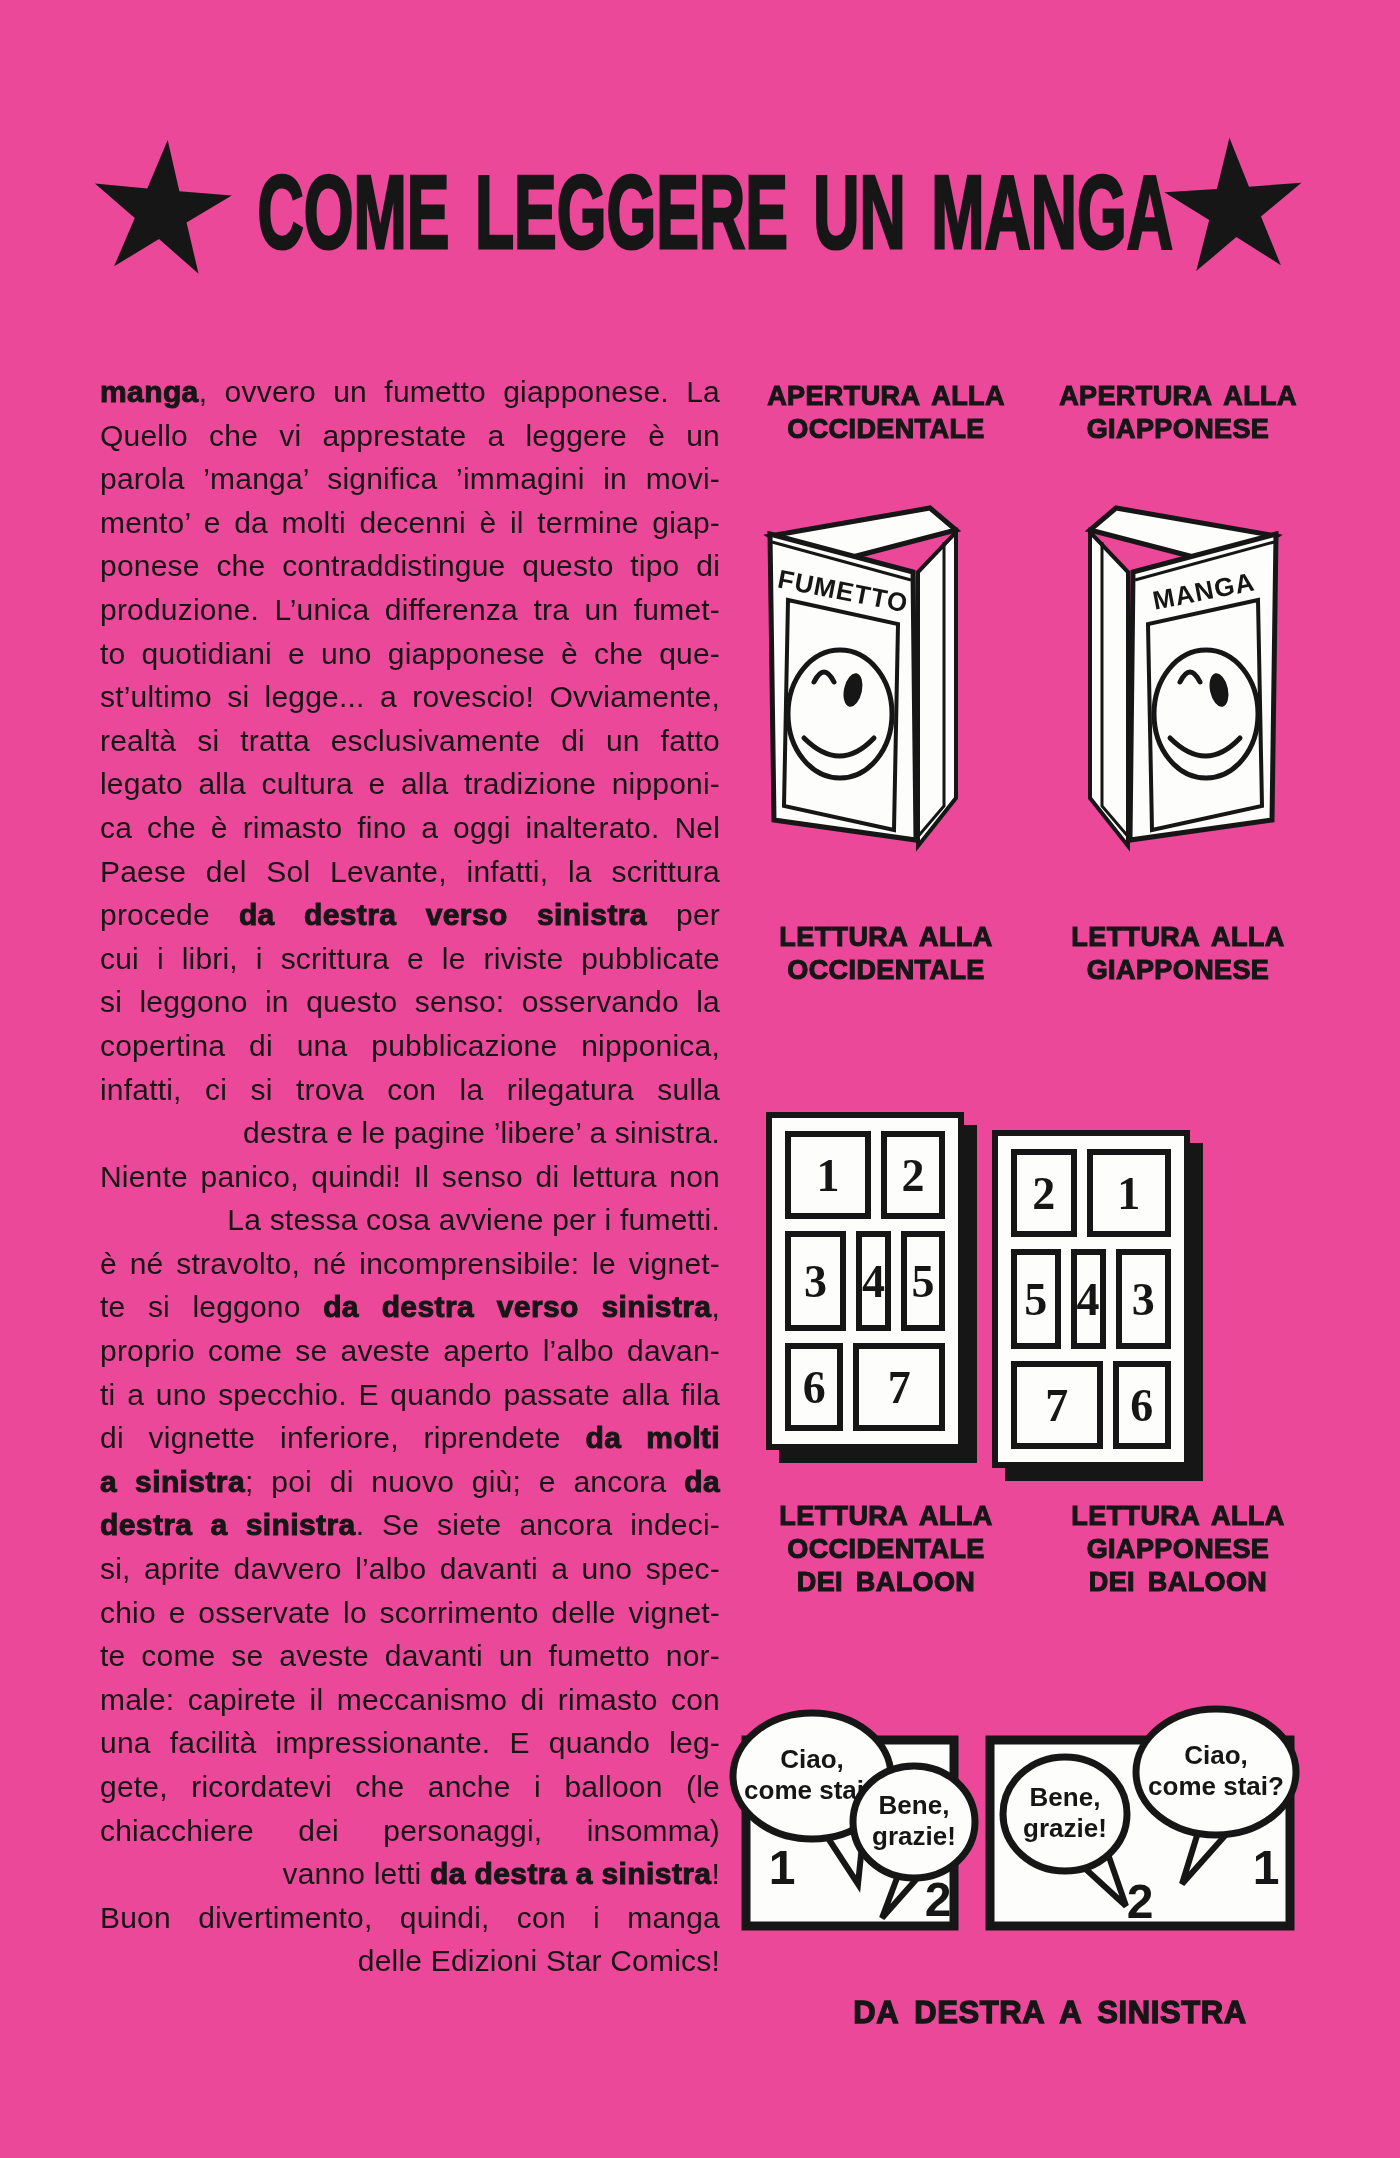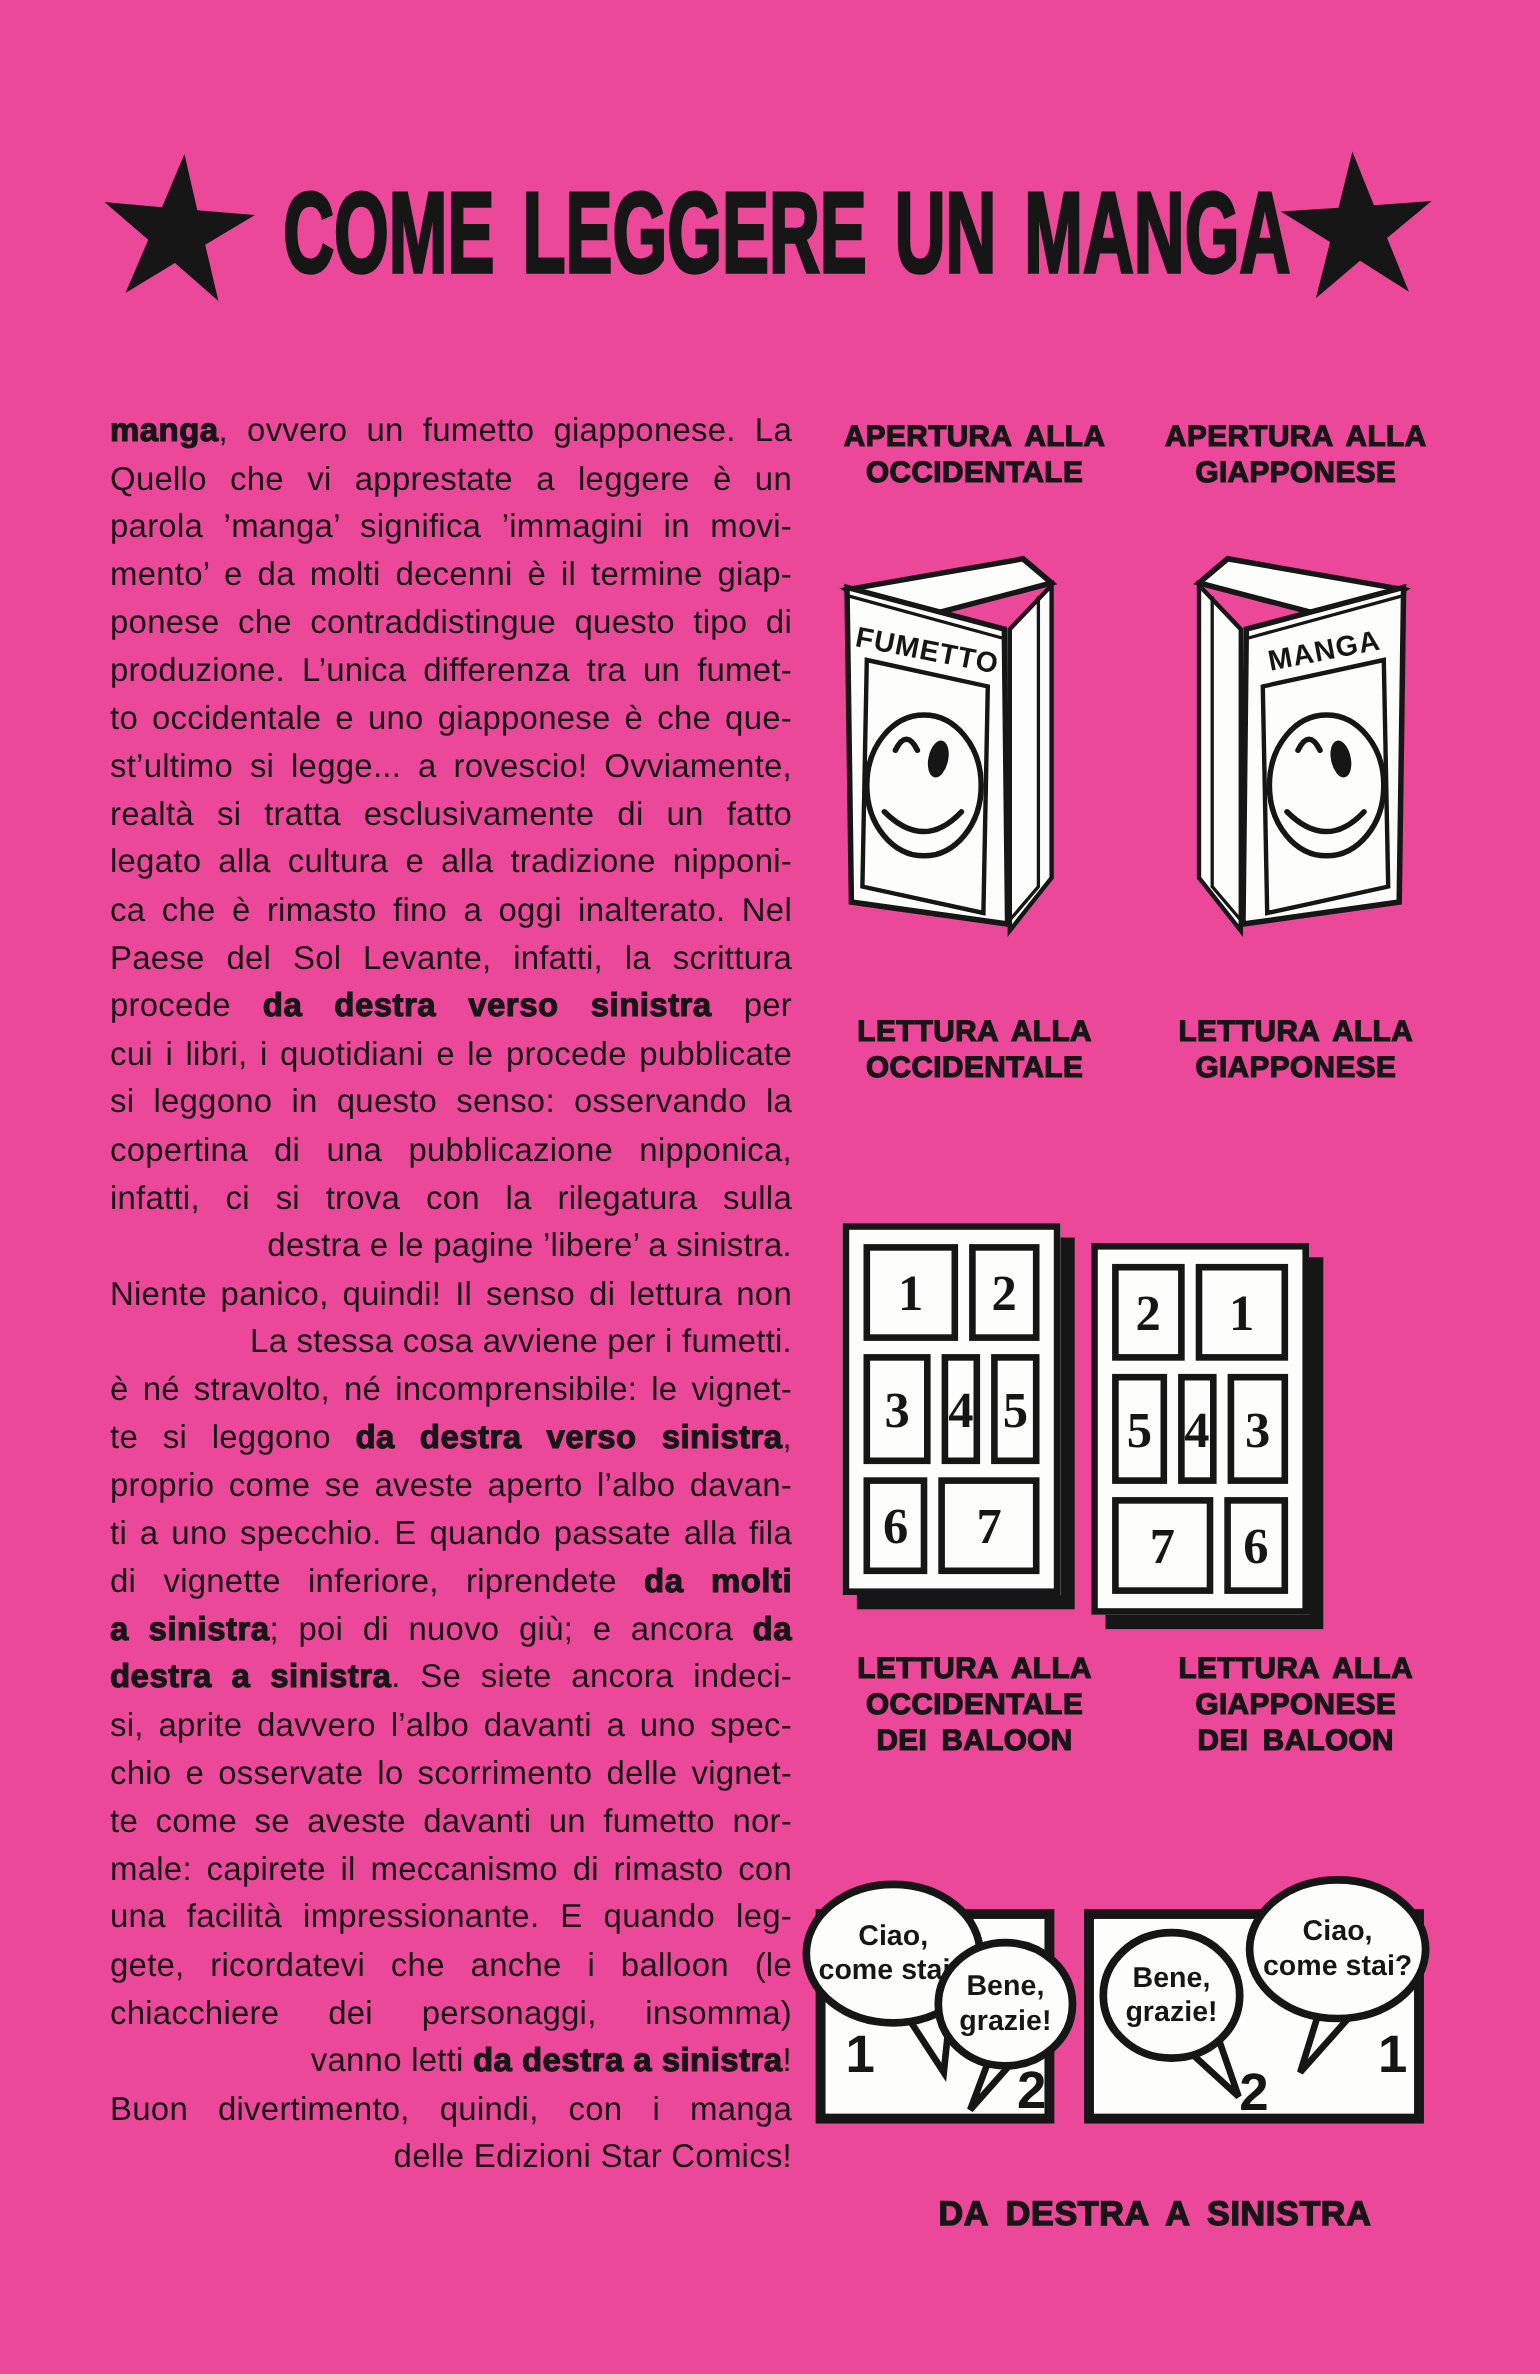--- a/index.html
+++ b/index.html
@@ -87,7 +87,7 @@
       <div class="tline just"><span>mento’ e da molti decenni è il termine giap-</span></div>
       <div class="tline just"><span>ponese che contraddistingue questo tipo di</span></div>
       <div class="tline just"><span>produzione. L’unica differenza tra un fumet-</span></div>
-      <div class="tline just"><span>to occidentale e uno giapponese è che que-</span></div>
+      <div class="tline just"><span>to quotidiani e uno giapponese è che que-</span></div>
       <div class="tline just"><span>st’ultimo si legge... a rovescio! Ovviamente,</span></div>
       <div class="tline just"><span>realtà si tratta esclusivamente di un fatto</span></div>
       <div class="tline just"><span>legato alla cultura e alla tradizione nipponi-</span></div>

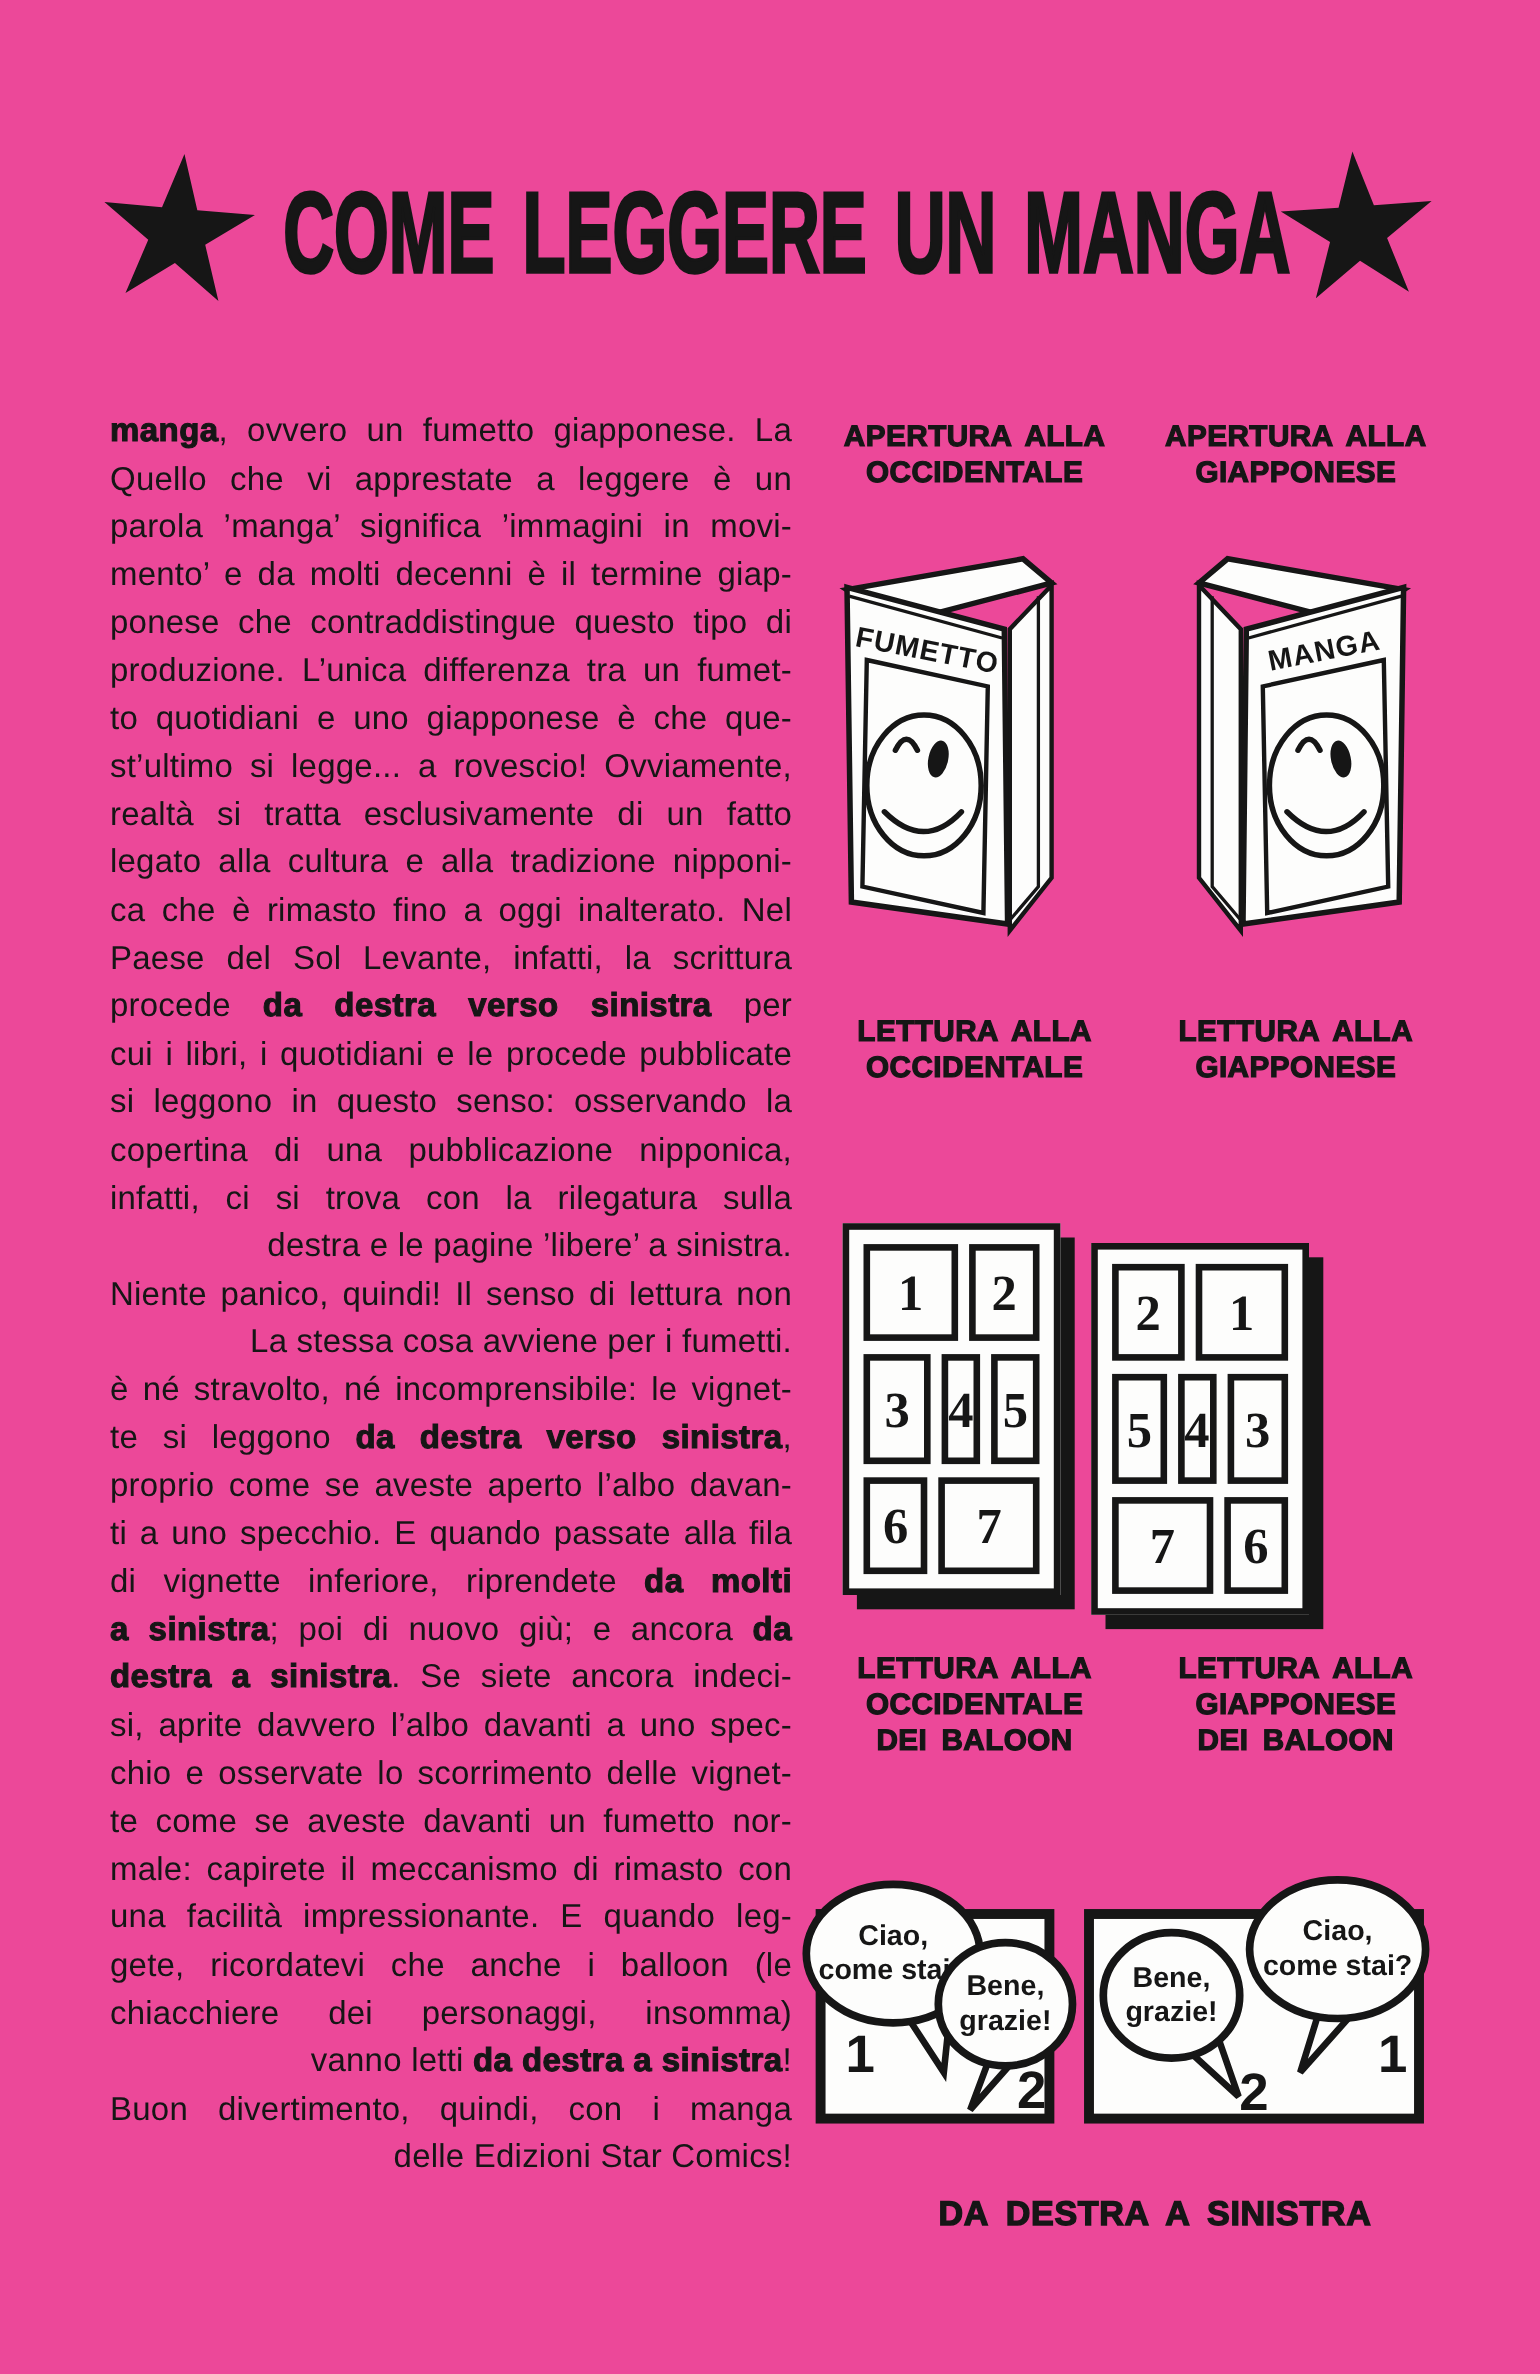--- a/index.html
+++ b/index.html
@@ -94,7 +94,7 @@
       <div class="tline just"><span>ca che è rimasto fino a oggi inalterato. Nel</span></div>
       <div class="tline just"><span>Paese del Sol Levante, infatti, la scrittura</span></div>
       <div class="tline just"><span>procede </span><b>da destra verso sinistra</b><span> per</span></div>
-      <div class="tline just"><span>cui i libri, i quotidiani e le procede pubblicate</span></div>
+      <div class="tline just"><span>cui i libri, i scrittura e le riviste pubblicate</span></div>
       <div class="tline just"><span>si leggono in questo senso: osservando la</span></div>
       <div class="tline just"><span>copertina di una pubblicazione nipponica,</span></div>
       <div class="tline just"><span>infatti, ci si trova con la rilegatura sulla</span></div>

